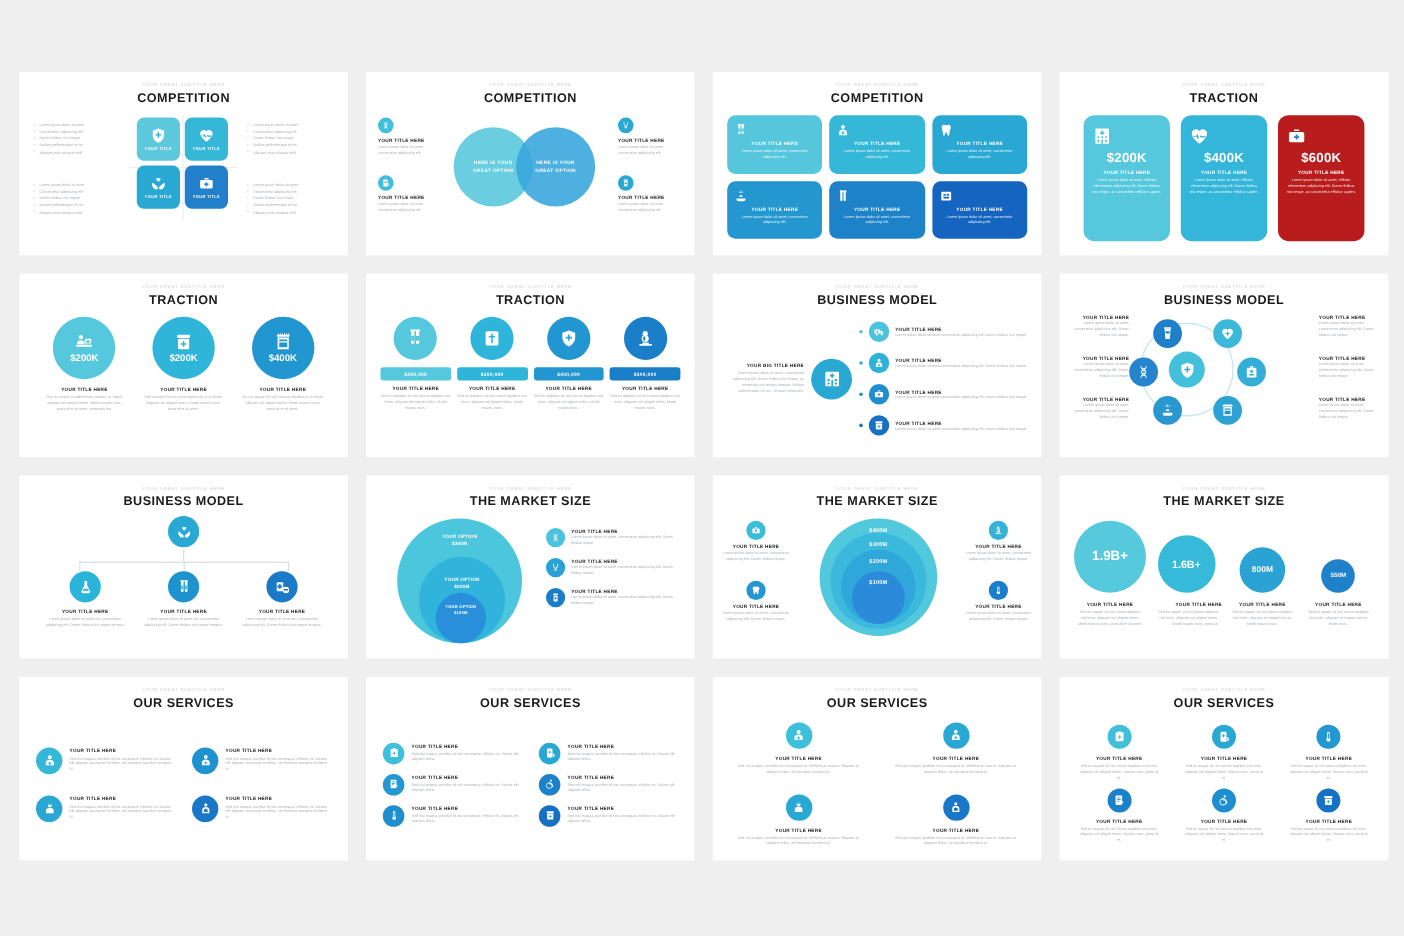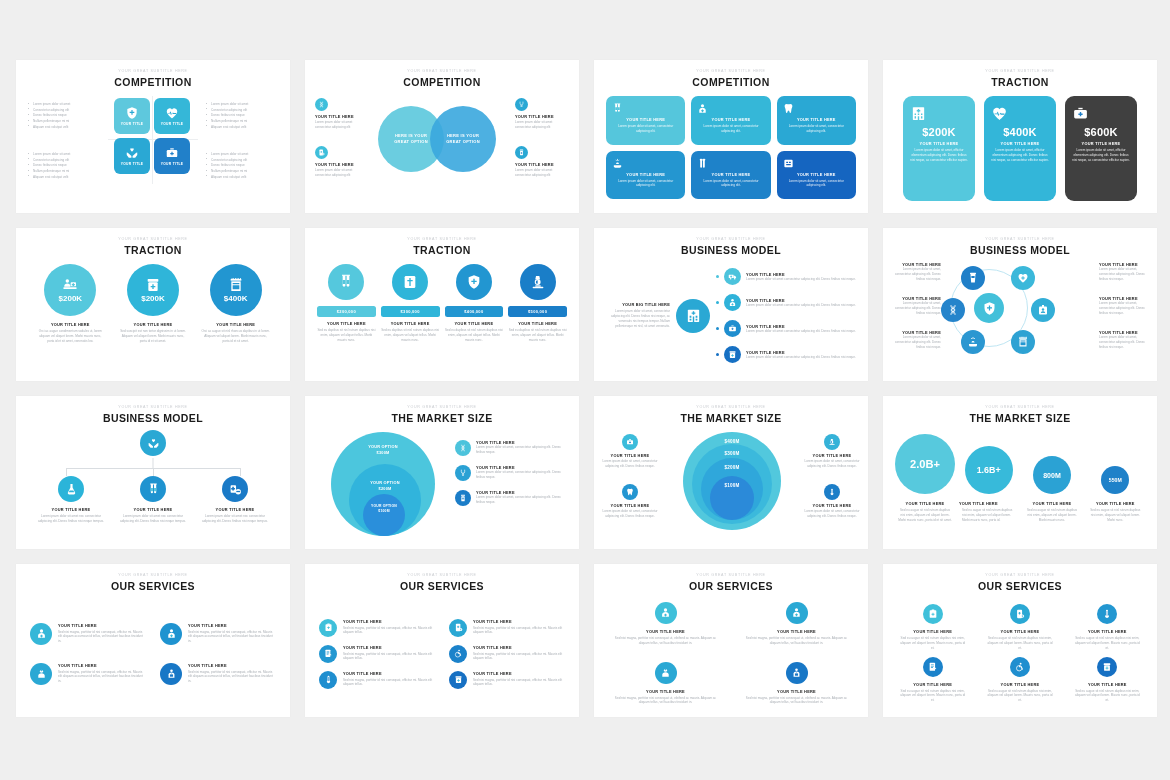--- a/index.html
+++ b/index.html
@@ -277,7 +277,7 @@
               <path d="M12 21S3 14.5 3 8.8A5 5 0 0 1 12 6a5 5 0 0 1 9 2.8C21 14.5 12 21 12 21z"></path>
               <path fill="#2aa8d4" d="M5 12h3l1.5-3 2 5 2-3 1.2 1H19v1.6h-5l-1.6-1.3-2.2 3.3-2-5L8.6 13H5z"></path>
             </svg></span><div class="big" style="margin-top:4px">$400K</div><div class="tt w" style="margin-top:3px">YOUR TITLE HERE</div><div class="bt w" style="margin-top:2px">Lorem ipsum dolor sit amet, efficitur elementum adipiscing elit. Donec finibus nisi neque, ac consectetur efficitur sapien.</div></div>
-        <div class="col4" style="background:#404040"><span class="ico"><svg class="ico" width="17" height="17" viewBox="0 0 24 24" fill="#fff">
+        <div class="col4" style="background:#b91c1c"><span class="ico"><svg class="ico" width="17" height="17" viewBox="0 0 24 24" fill="#fff">
               <path d="M9 4h6v2H9z"></path>
               <rect x="3" y="7" width="18" height="12" rx="2"></rect>
               <path fill="#2180c9" d="M11 10h2v2h2v2h-2v2h-2v-2H9v-2h2z"></path>

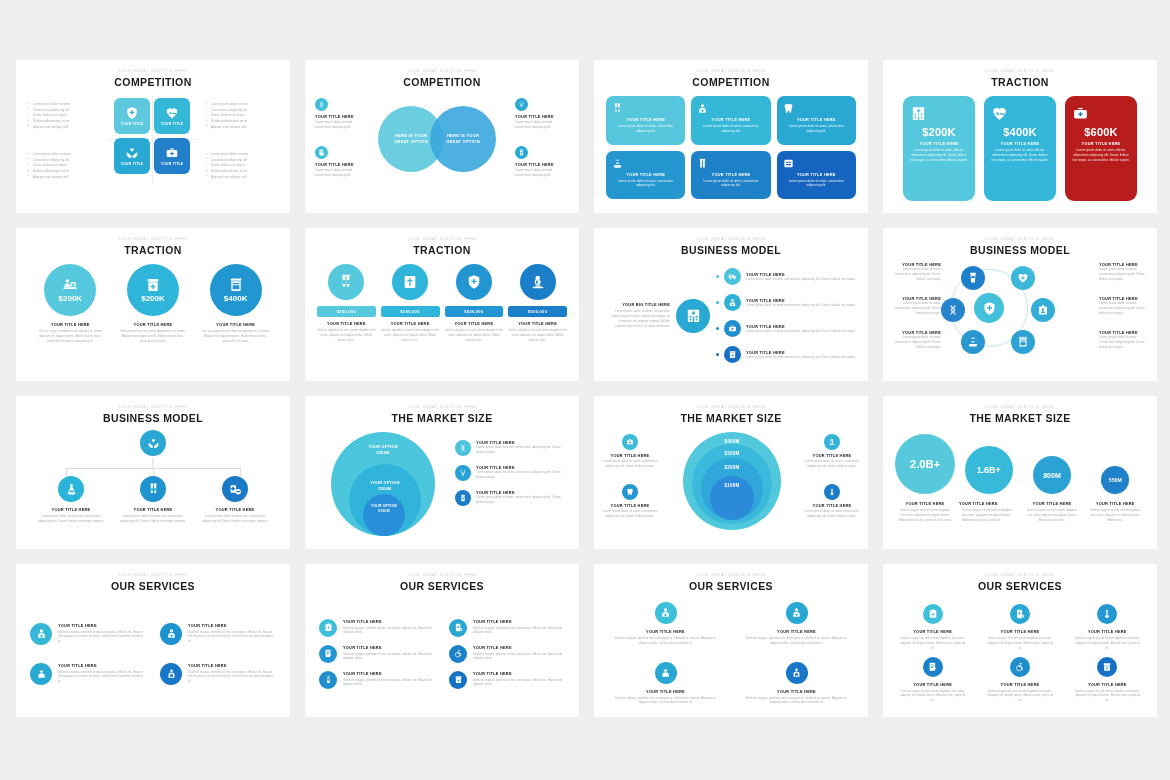--- a/index.html
+++ b/index.html
@@ -788,7 +788,7 @@
         <div style="text-align:center">
           <div style="height:62px;display:flex;align-items:flex-end;justify-content:center">
             <div class="rnd" style="width:60px;height:60px;background:#57c9dd">
-              <span style="font-size:11.11111111111111px;font-weight:bold;color:#fff">2.0B+</span>
+              <span style="font-size:11.11111111111111px;font-weight:bold;color:#fff">1.9B+</span>
             </div>
           </div>
           <div class="tt" style="margin-top:7px">YOUR TITLE HERE</div>

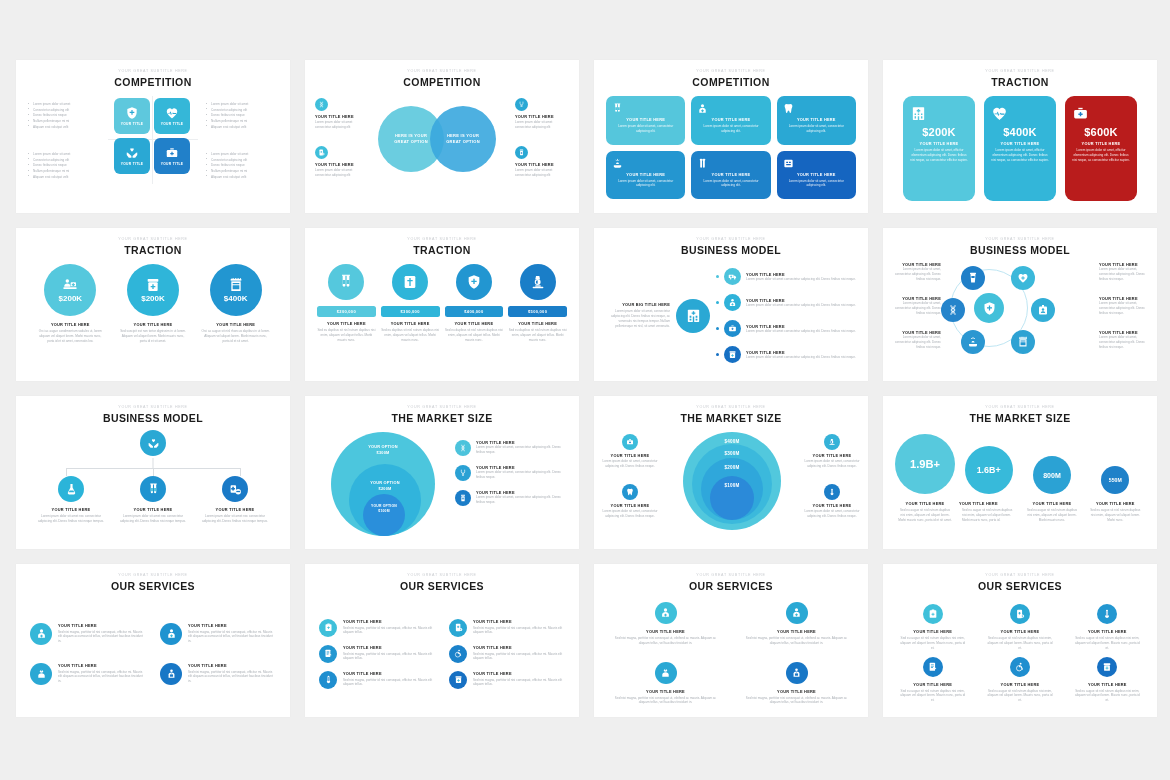--- a/index.html
+++ b/index.html
@@ -794,7 +794,7 @@
           <div class="tt" style="margin-top:7px">YOUR TITLE HERE</div>
           <div class="bt" style="margin-top:2px;padding:0 3px">Sed eu augue sit nisl rutrum dapibus nisi enim, aliquam vel aliquet lorem. Morbi mauris nunc, porta id et sit amet.</div>
         </div>
-        <div style="text-align:left">
+        <div style="text-align:right">
           <div style="height:62px;display:flex;align-items:flex-end;justify-content:center">
             <div class="rnd" style="width:48px;height:48px;background:#37bada">
               <span style="font-size:8.888888888888888px;font-weight:bold;color:#fff">1.6B+</span>

